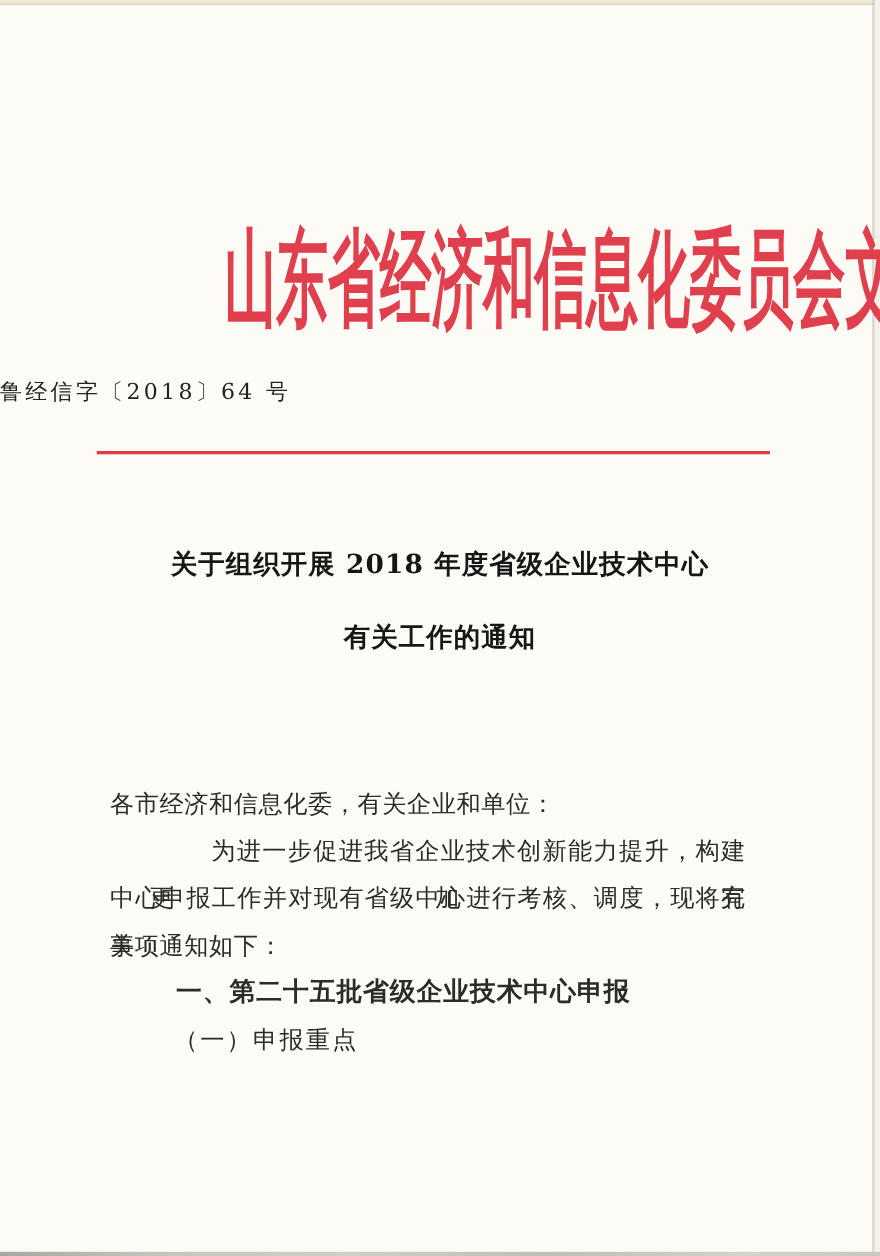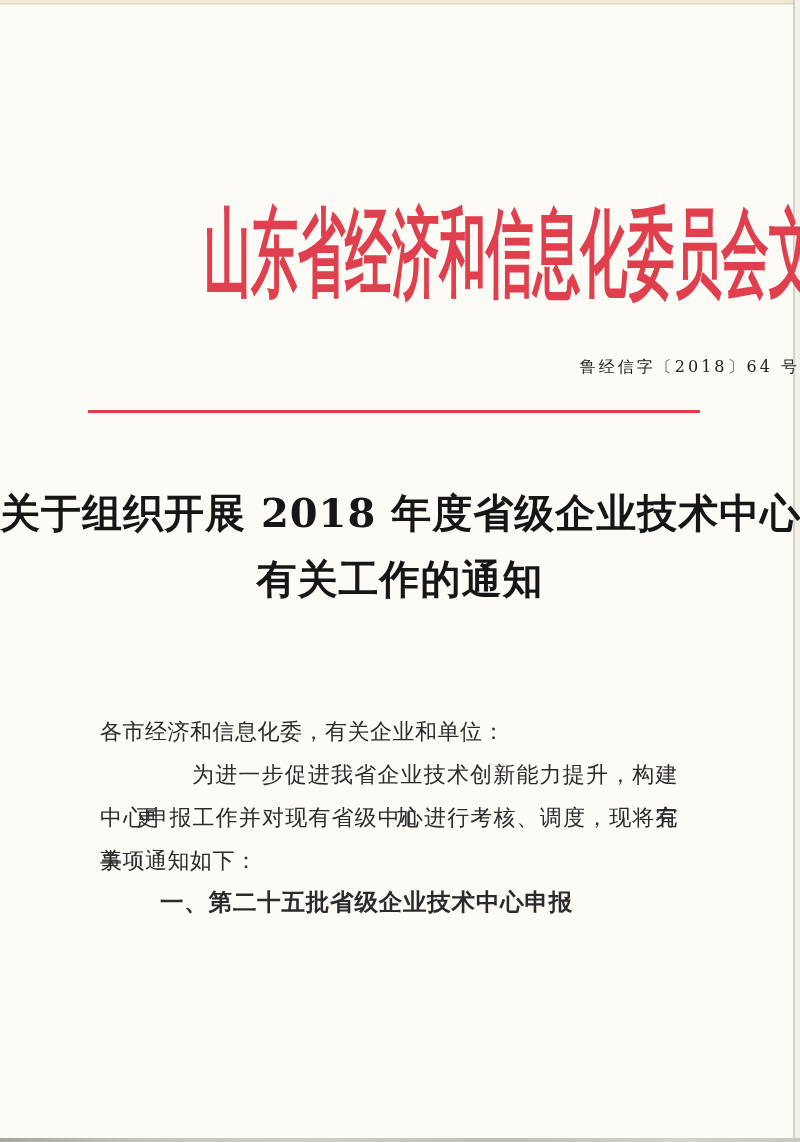--- a/index.html
+++ b/index.html
@@ -49,11 +49,10 @@
   }
   .doc-number{
     position:absolute;left:0;right:0;top:342px;
-    text-align:right;
-    font-size:16px;line-height:28px;
+    text-align:left;
+    font-size:20px;line-height:28px;
     letter-spacing:3px;
     color:#222;
-    margin-top:11px;
   }
   .red-rule{
     position:absolute;left:88px;top:410px;

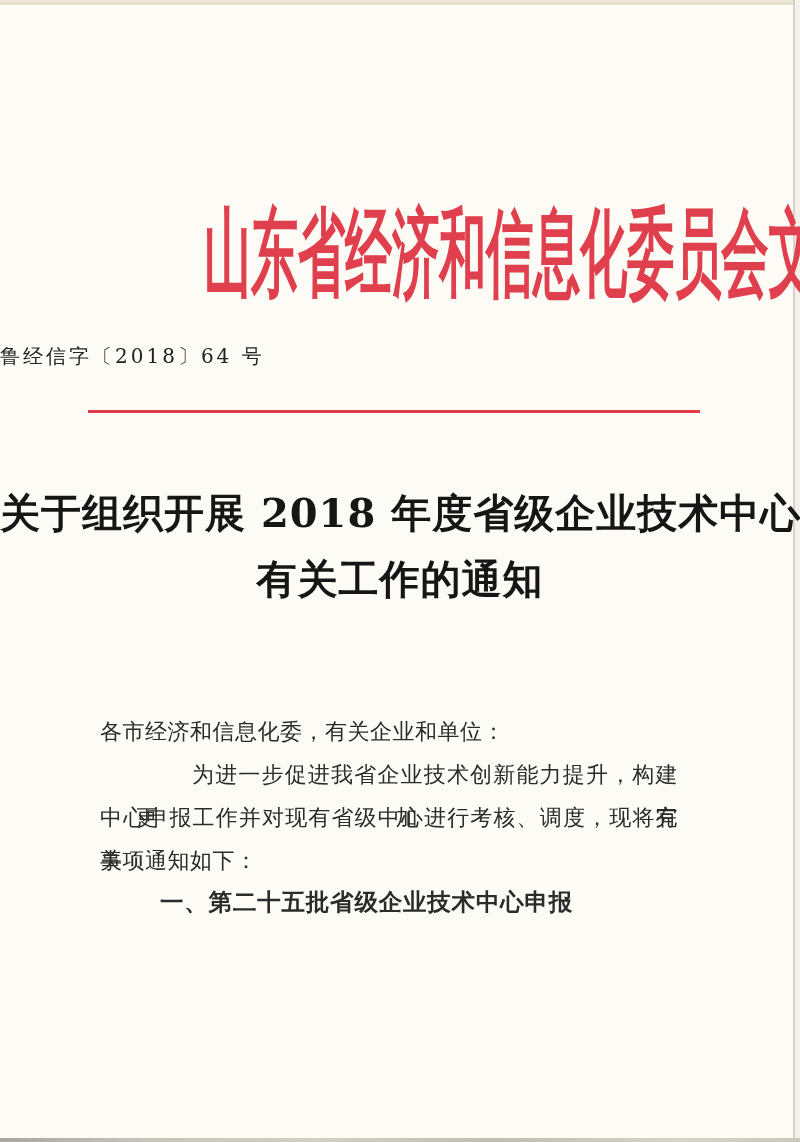--- a/index.html
+++ b/index.html
@@ -63,7 +63,7 @@
   .doc-title{
     position:absolute;left:0;right:0;
     text-align:center;
-    font-size:40px;line-height:38px;
+    font-size:24px;line-height:38px;
     font-weight:700;
     color:var(--title-black);
     letter-spacing:1px;

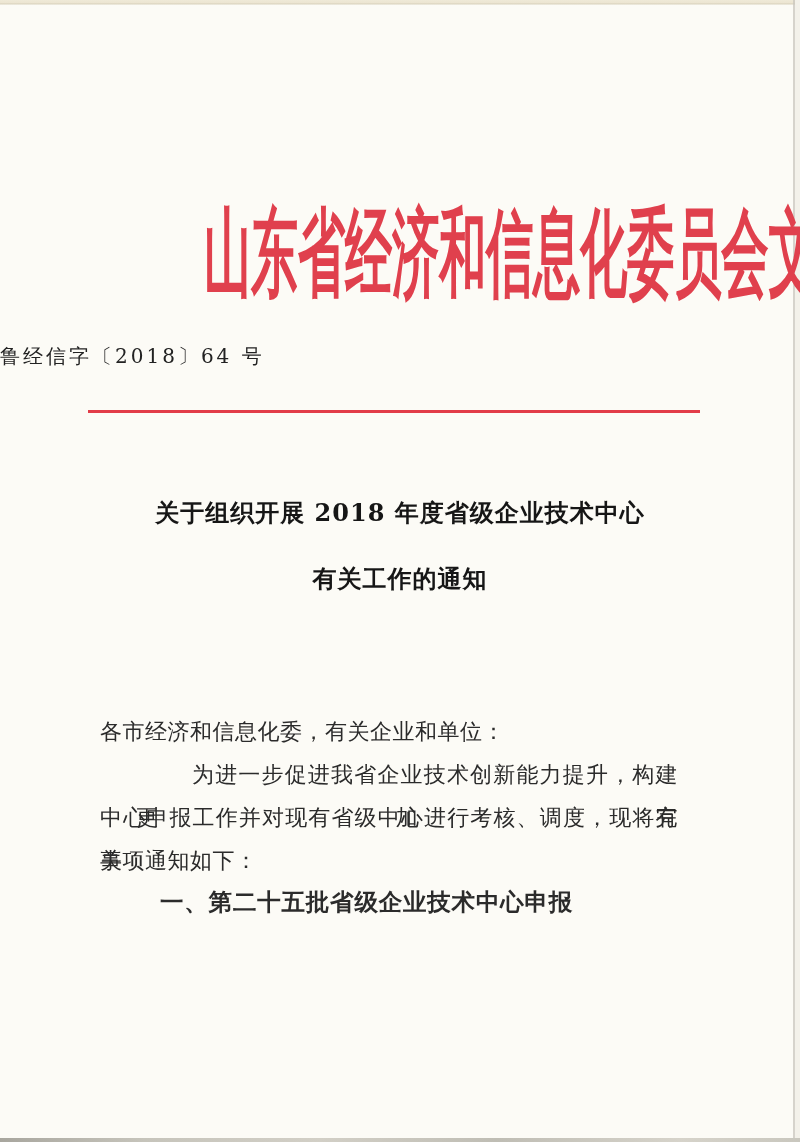--- a/index.html
+++ b/index.html
@@ -124,6 +124,7 @@
   <div class="line just">中心申报工作并对现有省级中心进行考核、调度，现将有关</div>
   <div class="line">事项通知如下：</div>
   <div class="line section">一、第二十五批省级企业技术中心申报</div>
+  <div class="line subsection">（一）申报重点</div>
 </div>
 
 </body></html>

